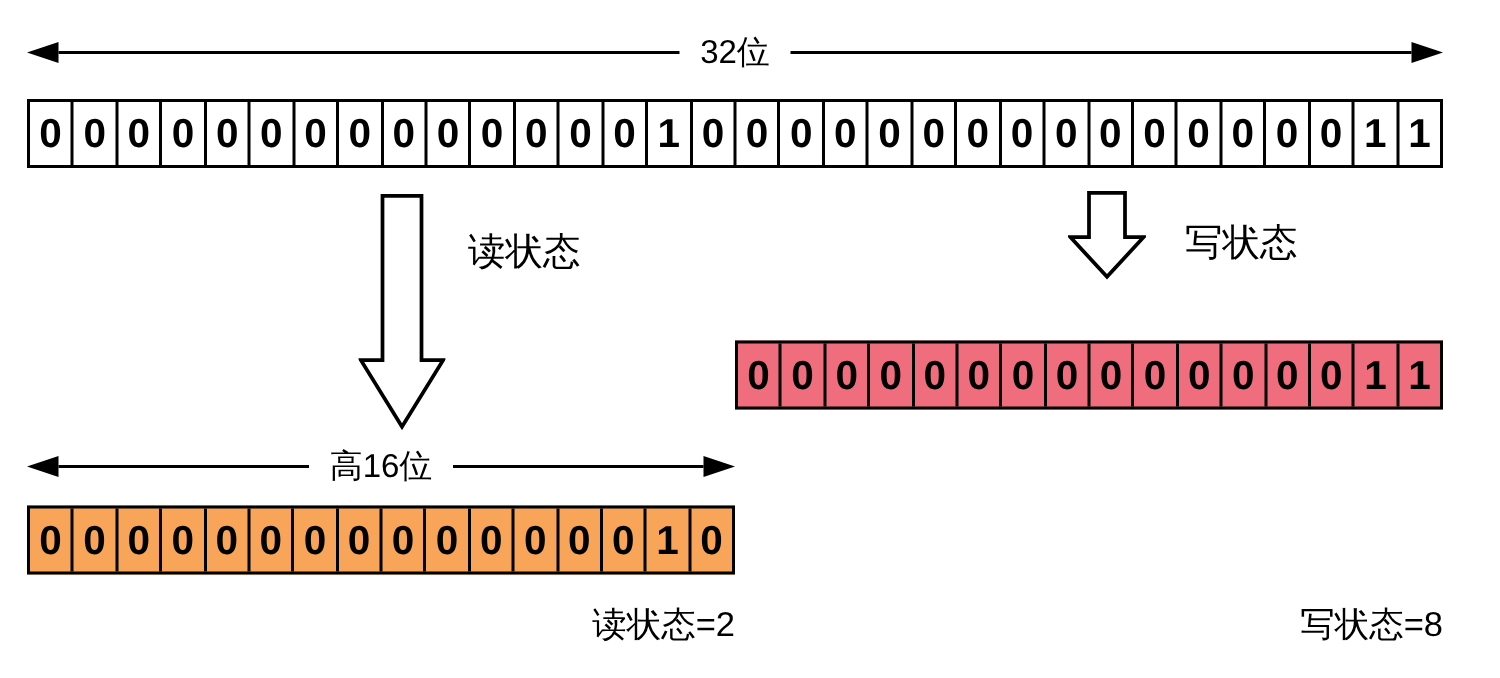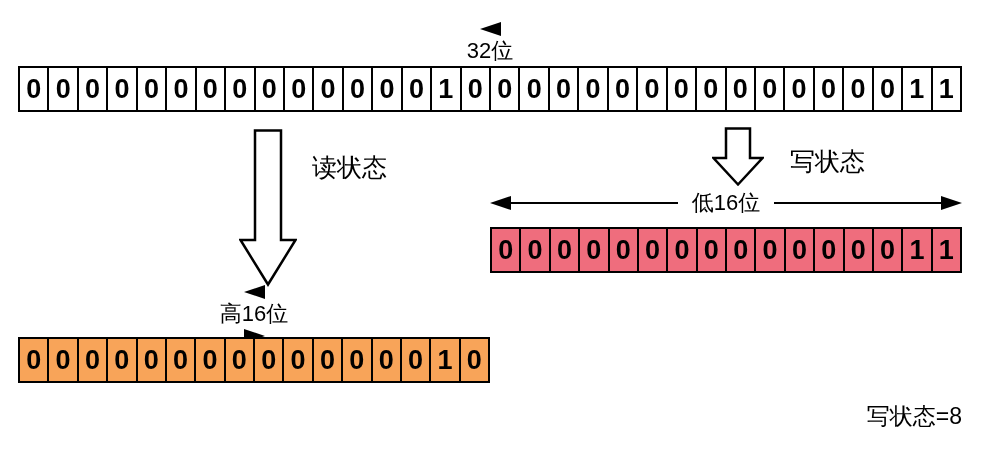--- a/index.html
+++ b/index.html
@@ -31,7 +31,7 @@
 
 <div class="stage">
 
-  <div class="measure" style="left:18px;width:944px;top:22px;flex-direction:column;">
+  <div class="measure" style="left:18px;width:944px;top:22px;">
     <span class="ah ah-left"></span>
     <span class="mline"></span>
     <span class="mlabel">32位</span>

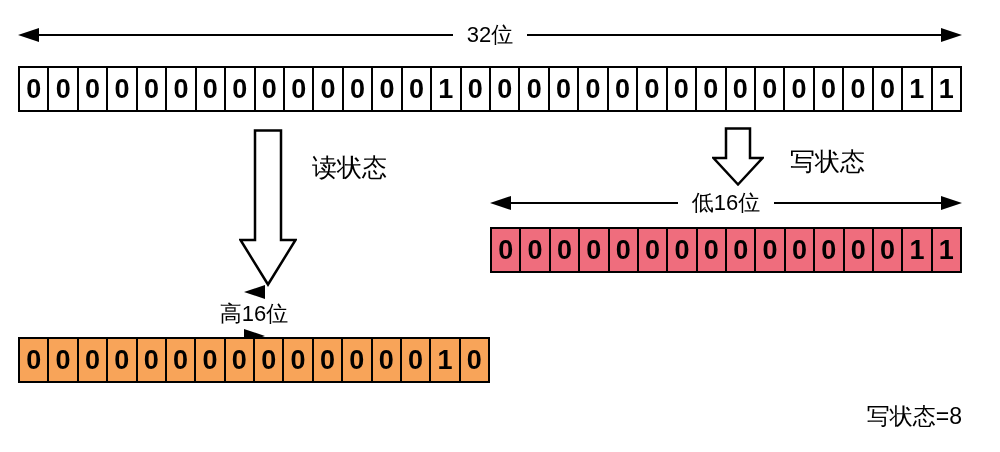--- a/index.html
+++ b/index.html
@@ -88,13 +88,6 @@
   </div>
   <div class="arrow-label" style="left:790px;top:145px;">写状态</div>
 
-  <div class="measure" style="left:490px;width:472px;top:190px;">
-    <span class="ah ah-left"></span>
-    <span class="mline"></span>
-    <span class="mlabel">低16位</span>
-    <span class="mline"></span>
-    <span class="ah ah-right"></span>
-  </div>
 
   <div class="bitrow" style="left: 490px; width: 472px; top: 227px; height: 46px; background: rgb(239, 109, 125);">
       <div class="cell">0</div>

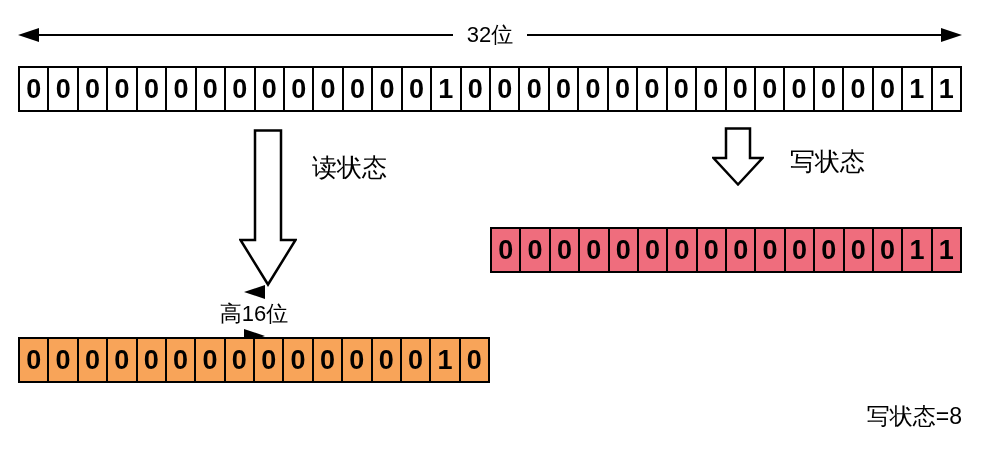--- a/index.html
+++ b/index.html
@@ -108,7 +108,7 @@
       <div class="cell">1</div>
     </div>
 
-  <div class="measure" style="left:18px;width:472px;top:285px;flex-direction:column;">
+  <div class="measure" style="left:18px;width:472px;top:298px;">
     <span class="ah ah-left"></span>
     <span class="mline"></span>
     <span class="mlabel">高16位</span>

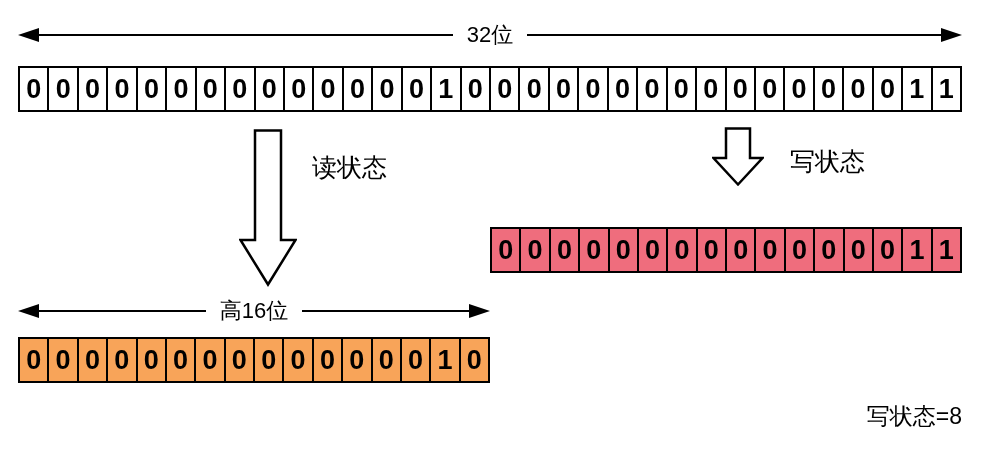--- a/index.html
+++ b/index.html
@@ -135,6 +135,7 @@
       <div class="cell">0</div>
     </div>
 
+  <div class="result" style="left:18px;width:472px;top:401px;">读状态=2</div>
   <div class="result" style="left:490px;width:472px;top:401px;">写状态=8</div>
 
 </div>

